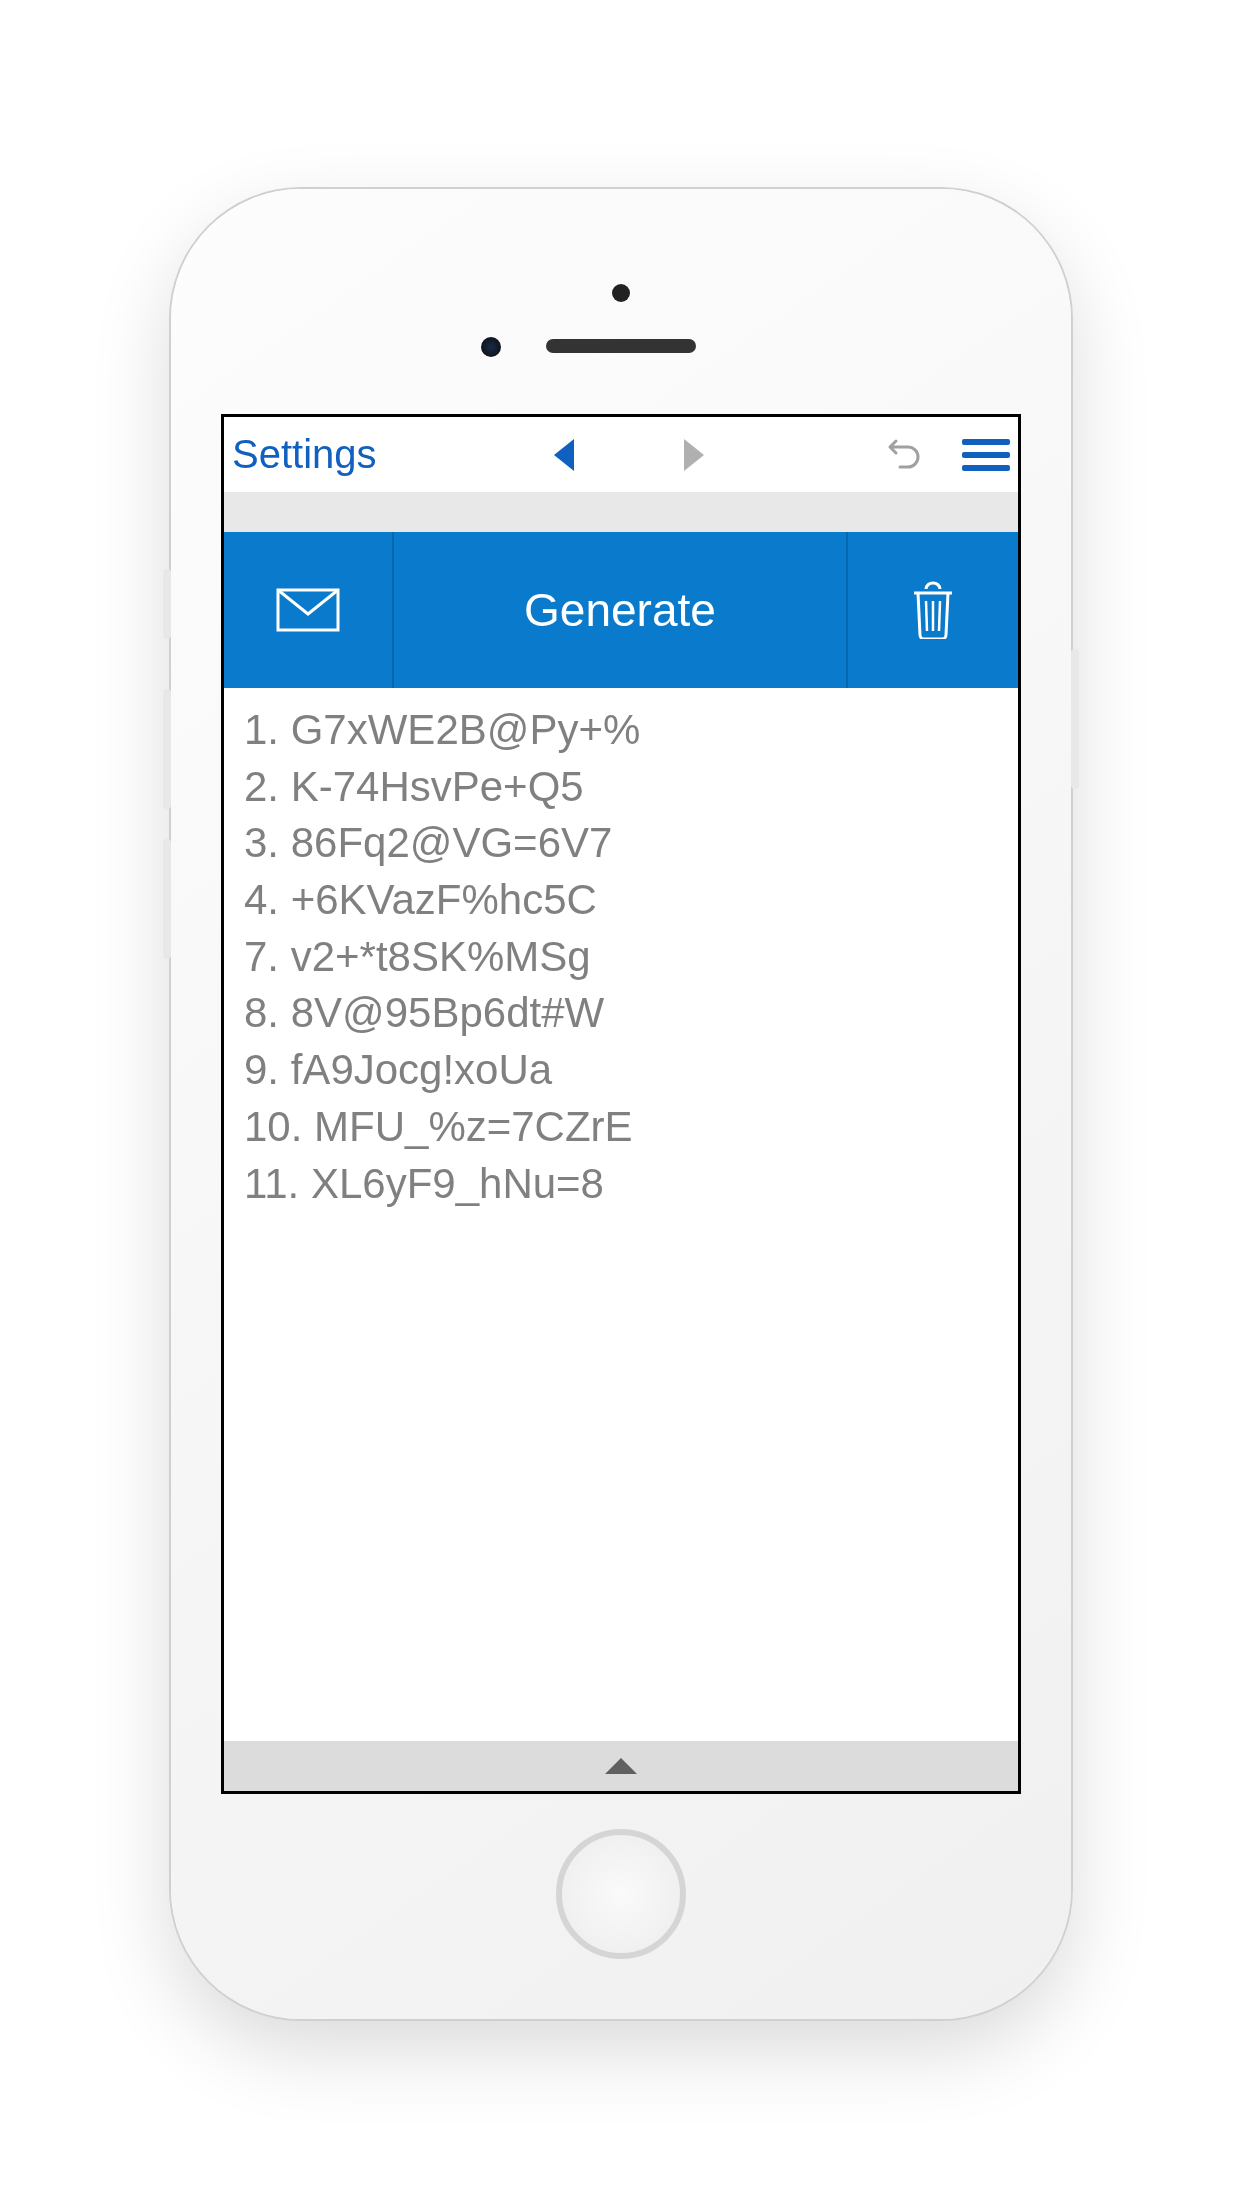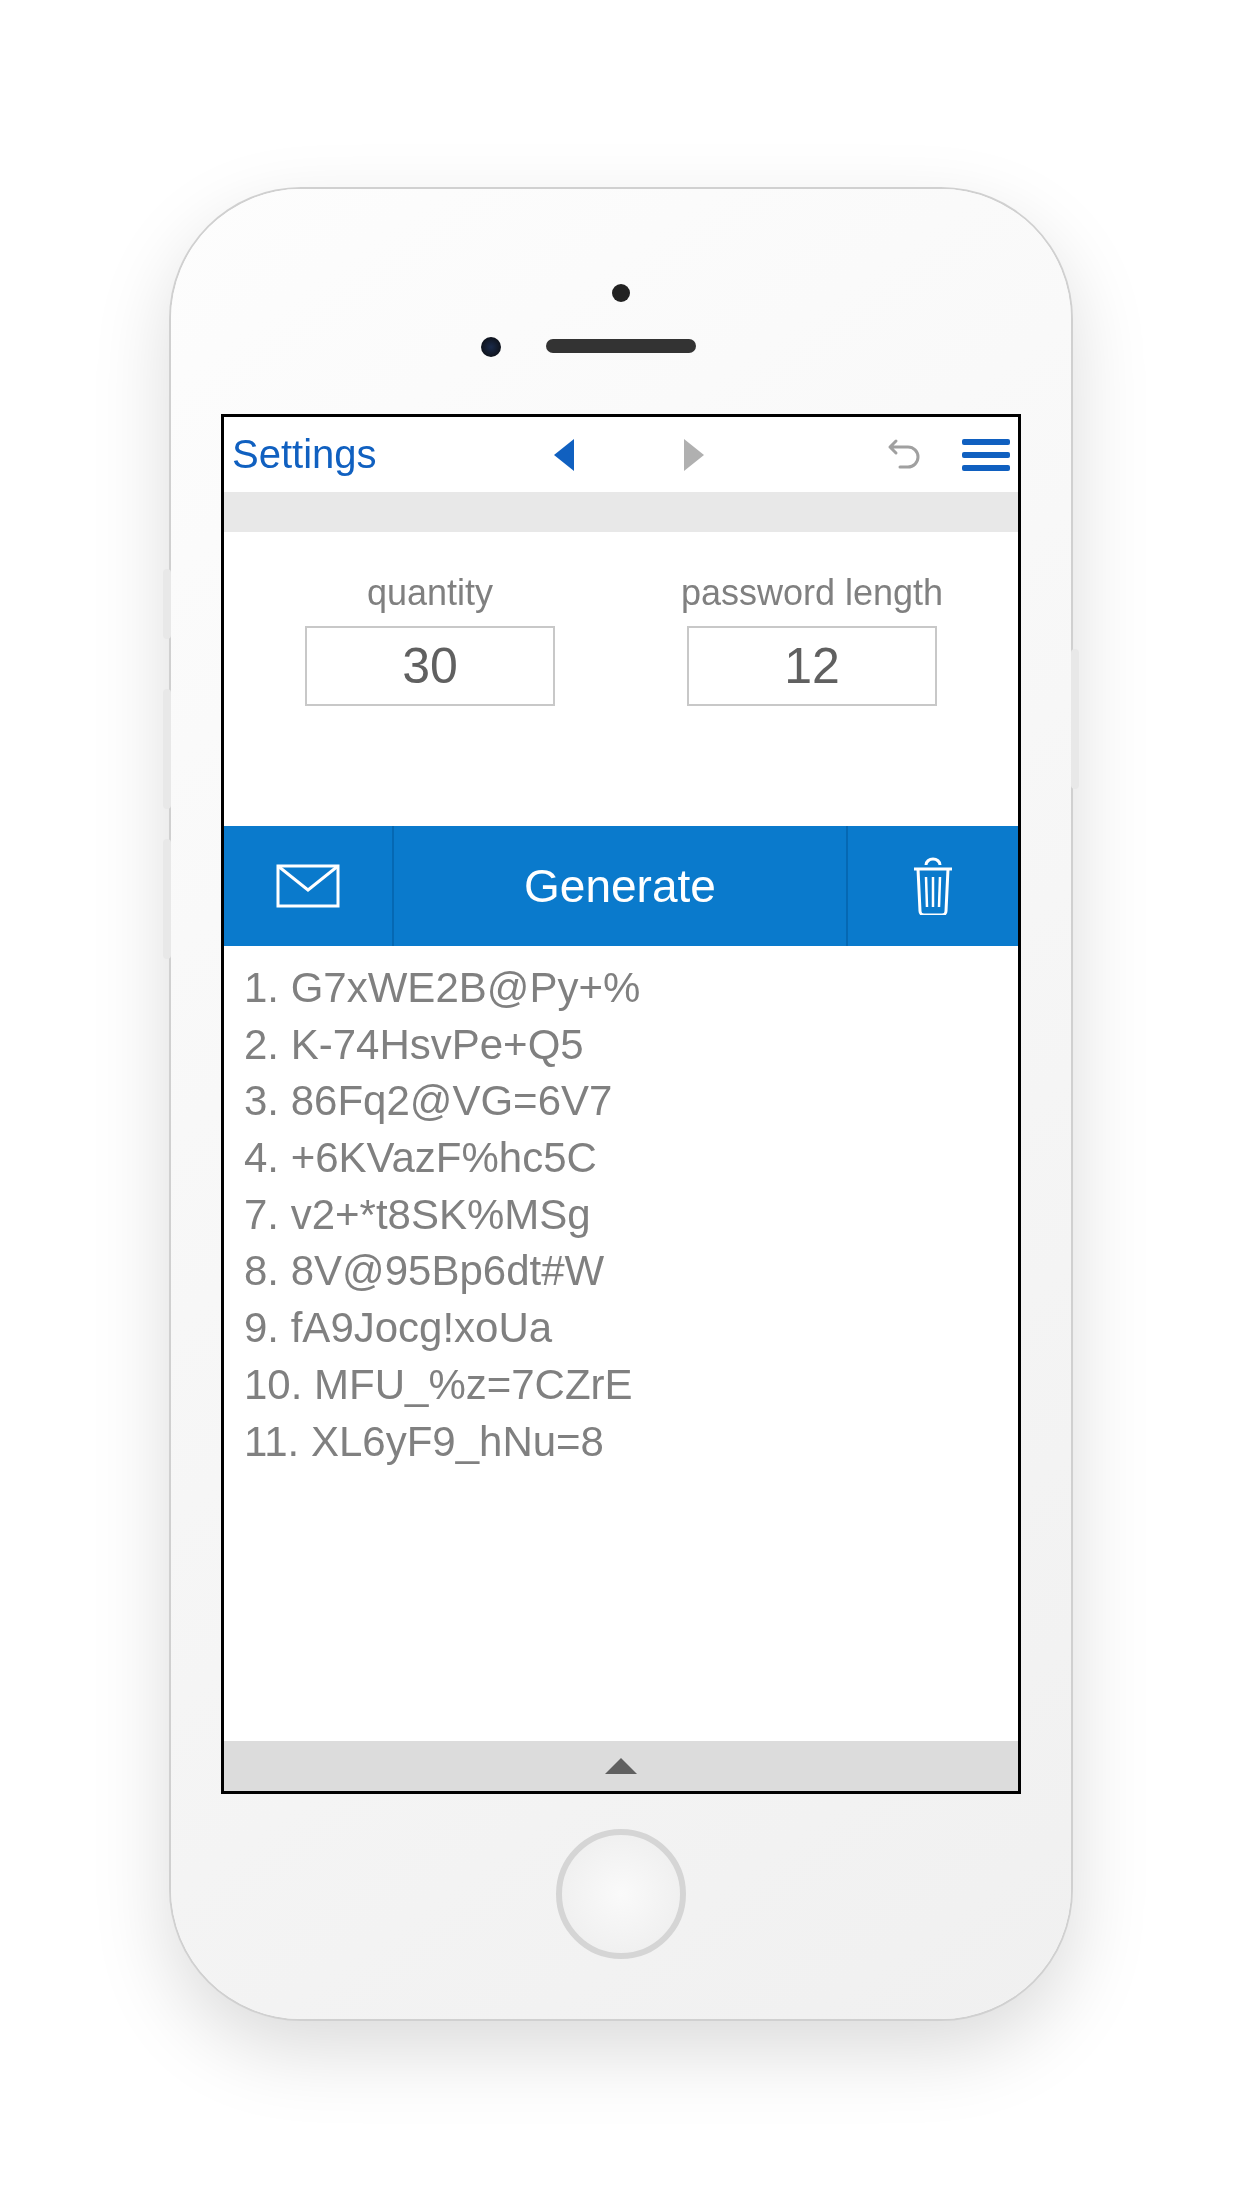--- a/index.html
+++ b/index.html
@@ -264,16 +264,6 @@
 
     <div class="gray-strip"></div>
 
-    <div class="inputs-area">
-      <div class="input-group">
-        <div class="input-label">quantity</div>
-        <input class="input-box" type="text" value="30" style="">
-      </div>
-      <div class="input-group">
-        <div class="input-label">password length</div>
-        <input class="input-box" type="text" value="12" style="">
-      </div>
-    </div>
 
     <div class="action-bar">
       <div class="action-btn email">

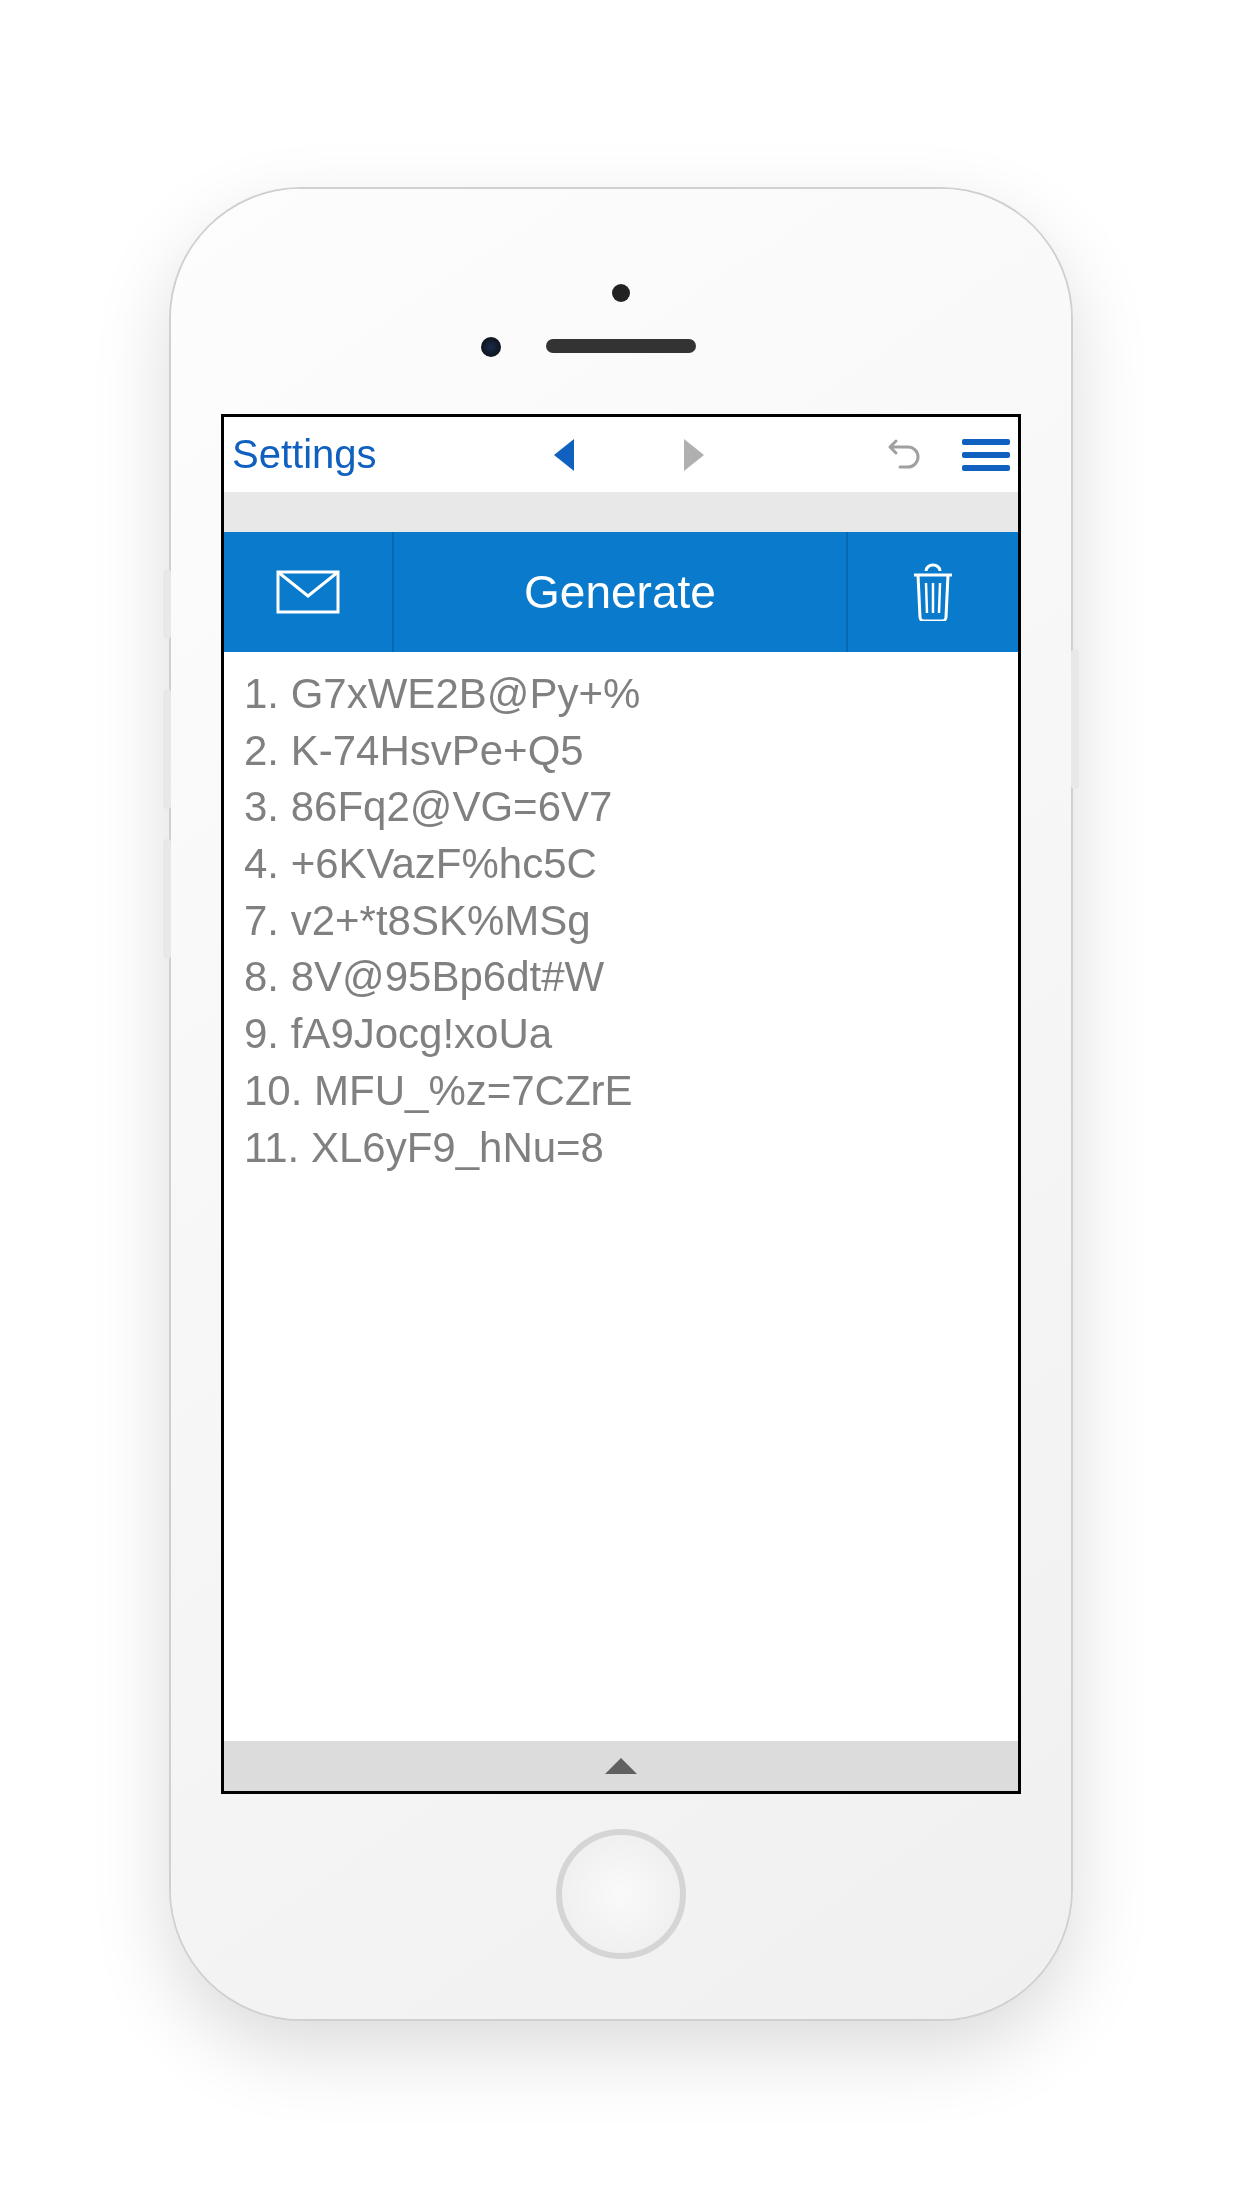--- a/index.html
+++ b/index.html
@@ -181,7 +181,7 @@
     }
     .action-bar {
       display: flex;
-      height: 120px;
+      height: 156px;
     }
     .action-btn {
       background: #0a7acc;

